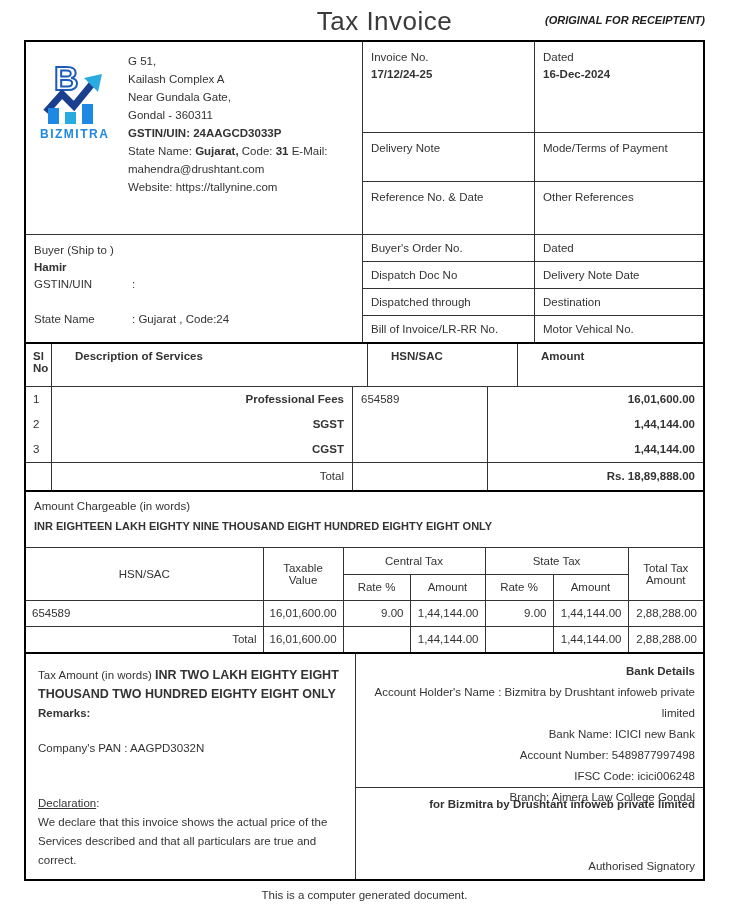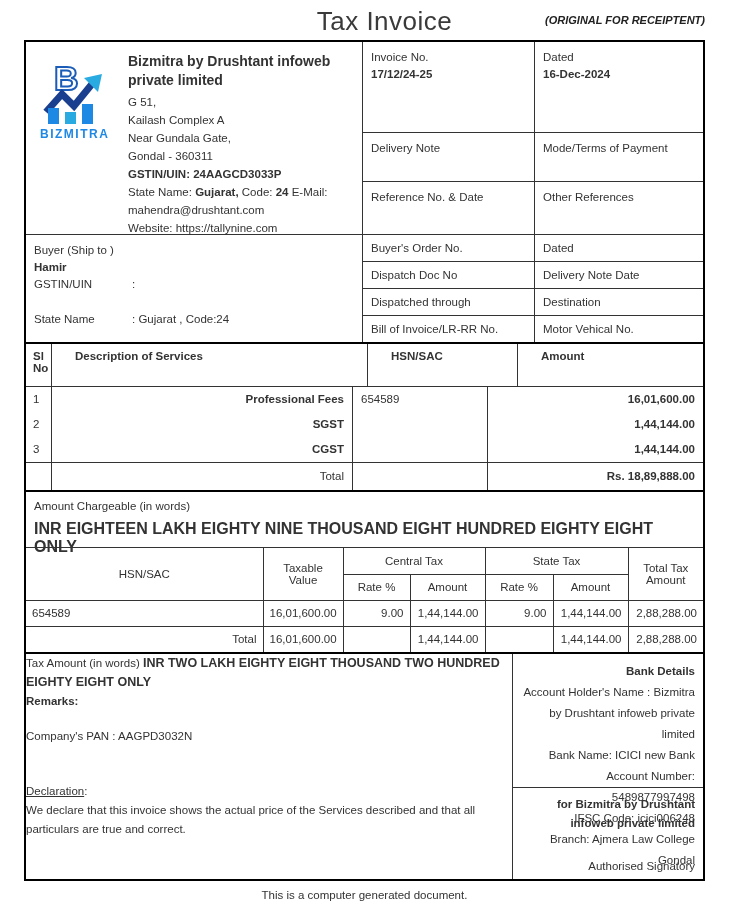--- a/index.html
+++ b/index.html
@@ -127,7 +127,6 @@
           </svg>
         </div>
         <div class="seller-info">
-          <div class="seller-name">Bizmitra by Drushtant infoweb private limited</div>
           <div>G 51,</div>
           <div>Kailash Complex A</div>
           <div>Near Gundala Gate,</div>

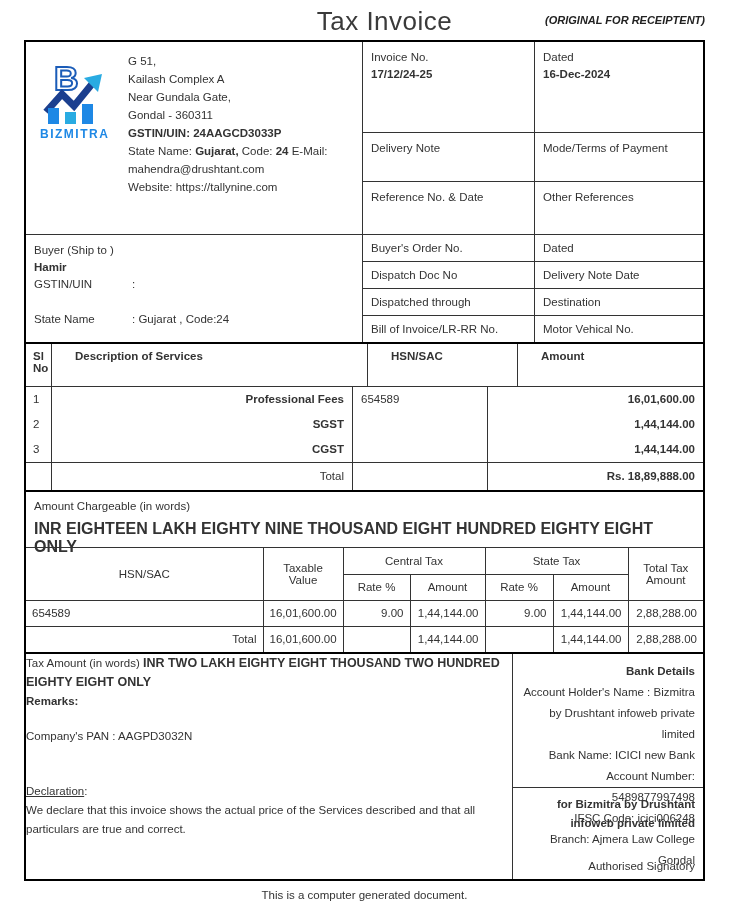--- a/index.html
+++ b/index.html
@@ -132,7 +132,7 @@
           <div>Near Gundala Gate,</div>
           <div>Gondal - 360311</div>
           <div class="bold">GSTIN/UIN: 24AAGCD3033P</div>
-          <div><span>State Name: </span><span class="bold">Gujarat,</span><span> Code: </span><span class="bold">24</span><span> E-Mail:</span></div>
+          <div><span>State Name: </span><span class="bold">Gujarat,</span><span> Code: </span><span class="bold">31</span><span> E-Mail:</span></div>
           <div>mahendra@drushtant.com</div>
           <div>Website: https://tallynine.com</div>
         </div>

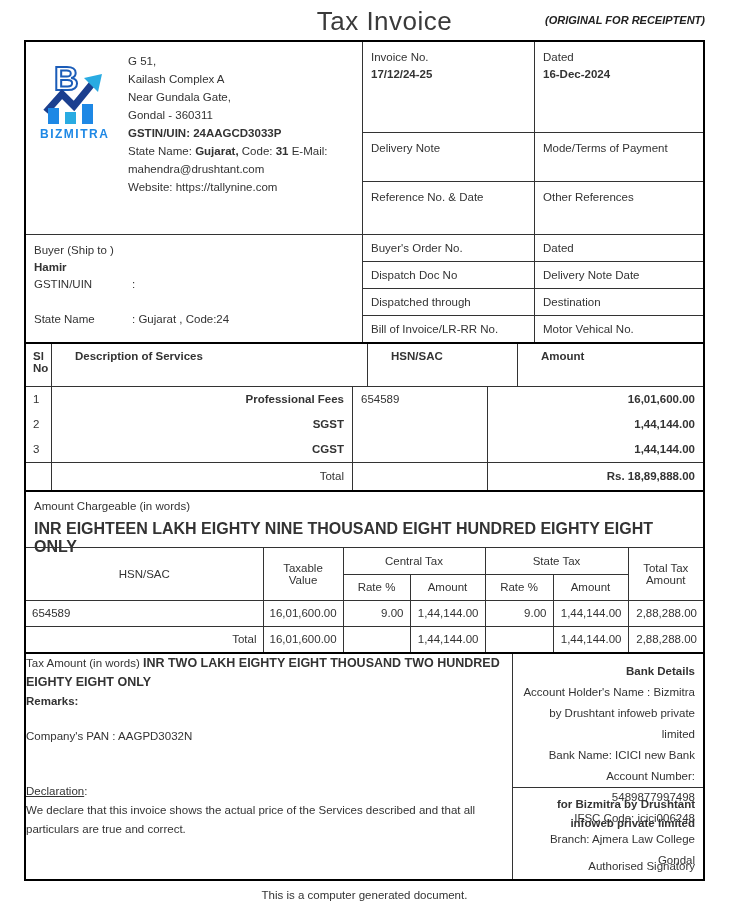--- a/index.html
+++ b/index.html
@@ -71,7 +71,7 @@
 
   
   .sec4 { height:56px; padding:8px; }
-  .sec4 .words { font-weight:bold; font-size:16px; margin-top:8px; }
+  .sec4 .words { font-weight:bold; font-size:11px; margin-top:8px; }
 
   
   table.taxes { border-collapse:collapse; width:100%; table-layout:fixed; }

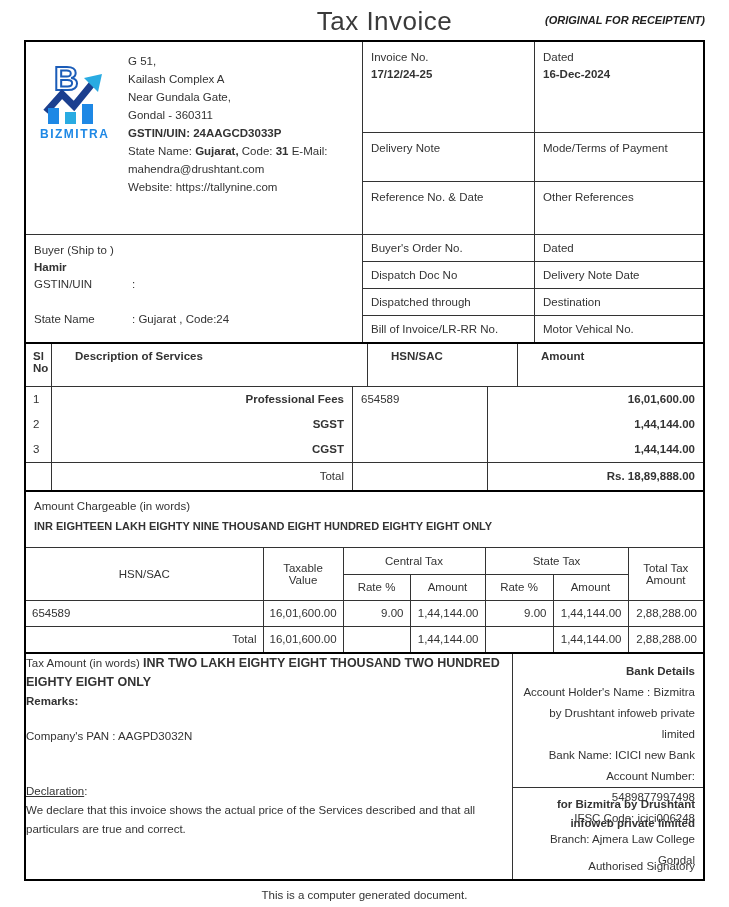--- a/index.html
+++ b/index.html
@@ -87,7 +87,7 @@
 
   
   .sec6 { height:225px; }
-  .bottom-left { width:487px; padding:0; line-height:19px; }
+  .bottom-left { width:330px; padding:12px; line-height:19px; }
   .bottom-right { flex:1; display:flex; flex-direction:column; }
   .bank-box { height:134px; padding:7px 8px; text-align:right; line-height:21px; border-bottom:1px solid #333; }
   .sign-box { flex:1; padding:7px 8px; text-align:right; display:flex; flex-direction:column; justify-content:space-between; }

